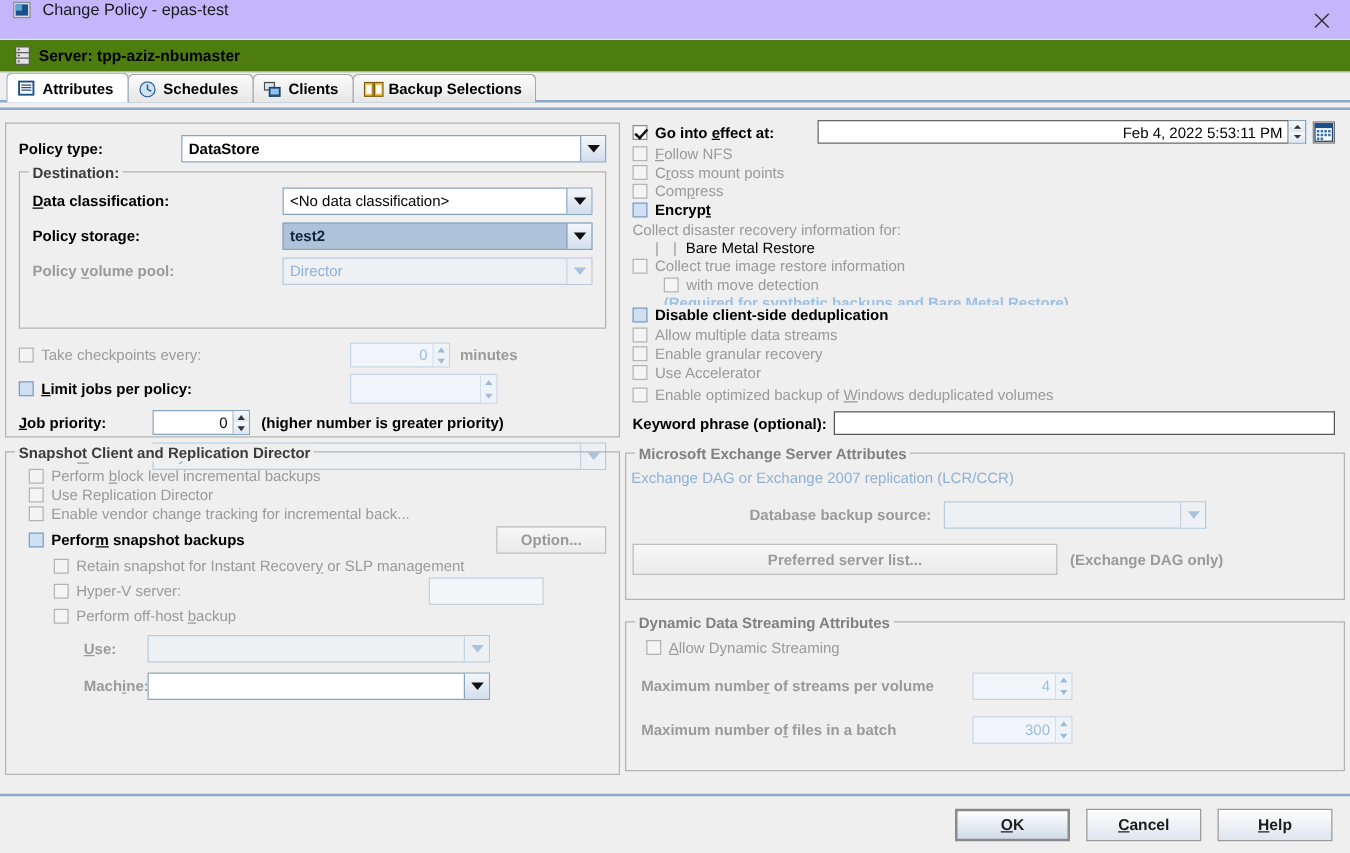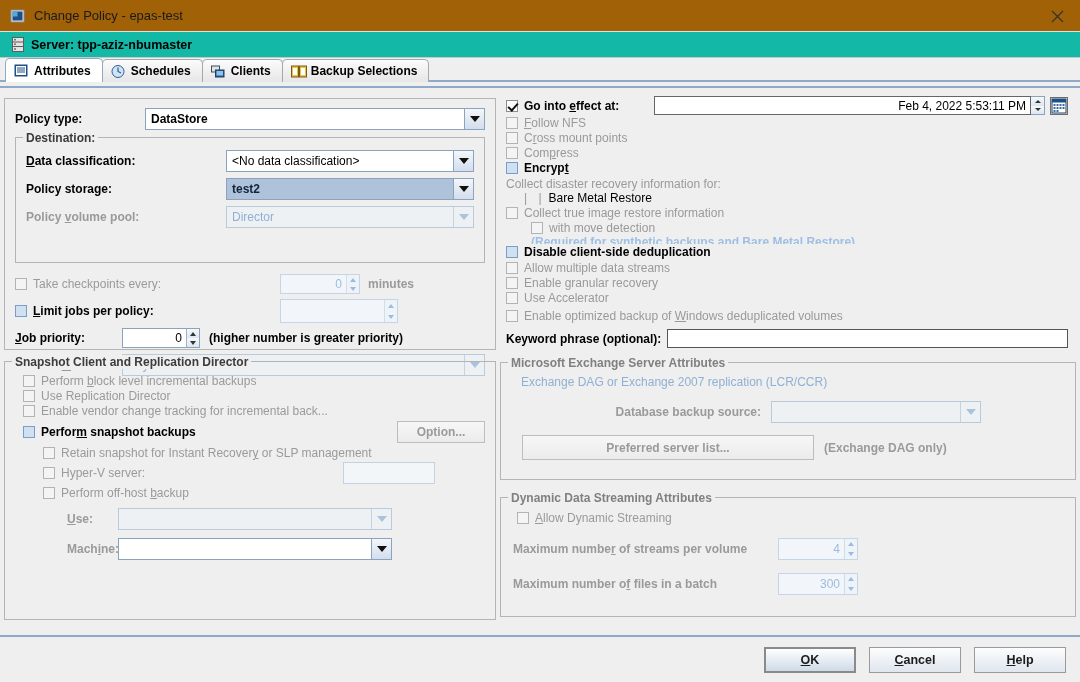--- a/index.html
+++ b/index.html
@@ -15,8 +15,8 @@
 
   
   #titlebar {
-    height:32px; background:#a16207;
-    display:flex; align-items:center;
+    height:32px; background:#c4b5fd;
+    display:flex; align-items:flex-start;
     border-bottom:1px solid #e2e2e2;
     position:relative;
   }

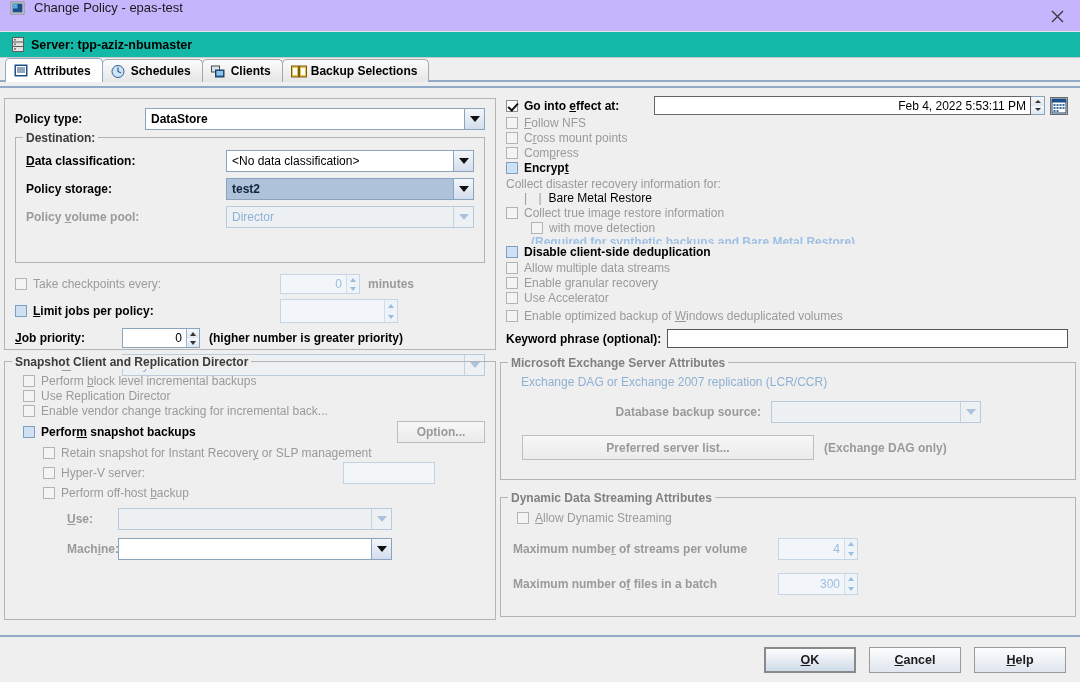--- a/index.html
+++ b/index.html
@@ -33,7 +33,7 @@
 
   
   #serverbar {
-    height:26px; background:#14b8a6;
+    height:26px; background:#4d7c0f;
     display:flex; align-items:center;
     border-bottom:1px solid #c8c8c8;
     padding-left:12px;

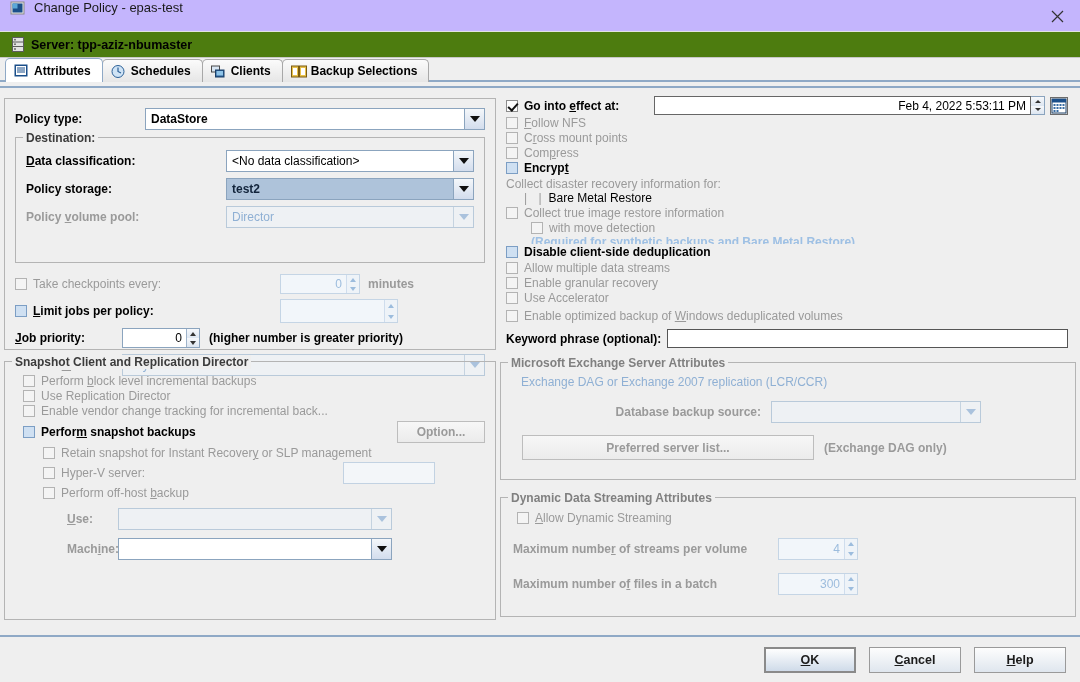--- a/index.html
+++ b/index.html
@@ -562,7 +562,7 @@
       </div>
     </div>
 
-    <div class="group dis" style="margin-top:14px;height:118px;padding:12px 12px 0 16px;">
+    <div class="group dis" style="margin-top:14px;height:118px;padding:12px 12px 0 0;">
       <span class="legend">Microsoft Exchange Server Attributes</span>
 
       <div class="hint dis" style="margin-left:4px;">Exchange DAG or Exchange 2007 replication (LCR/CCR)</div>

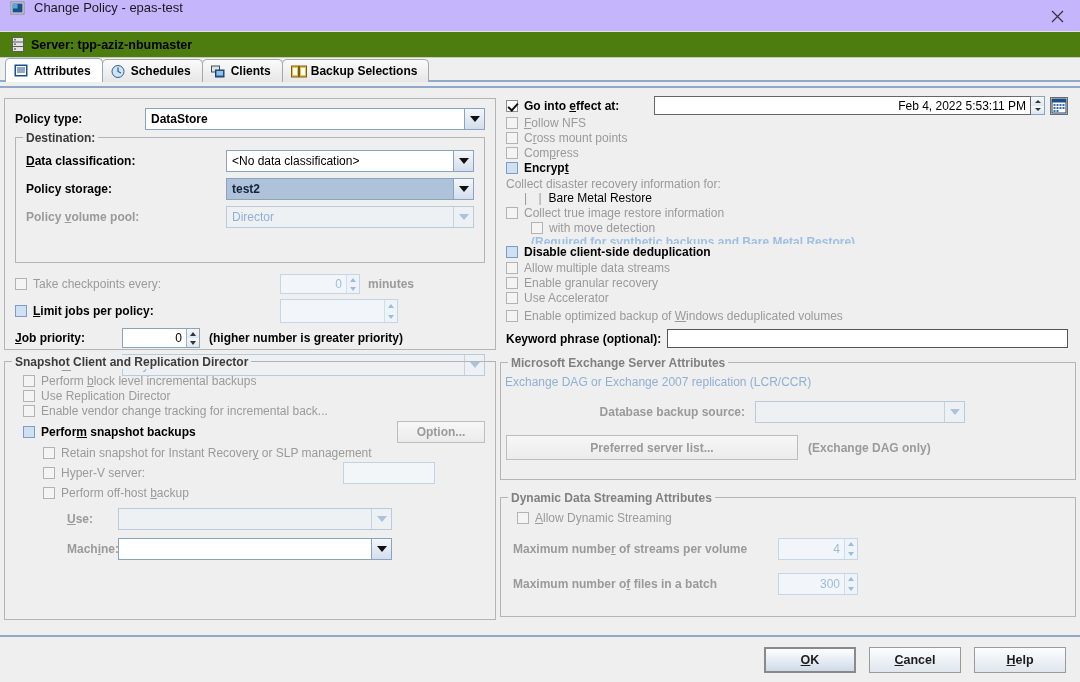--- a/index.html
+++ b/index.html
@@ -578,7 +578,7 @@
       </div>
 
       <div class="row" style="margin-top:12px;">
-        <div class="btn dis" style="width:292px;height:25px;margin-left:5px;">
+        <div class="btn dis" style="width:340px;height:25px;margin-left:5px;">
           <span>Preferred server list...</span>
         </div>
         <span class="lbl dis" style="margin-left:10px;">(Exchange DAG only)</span>

